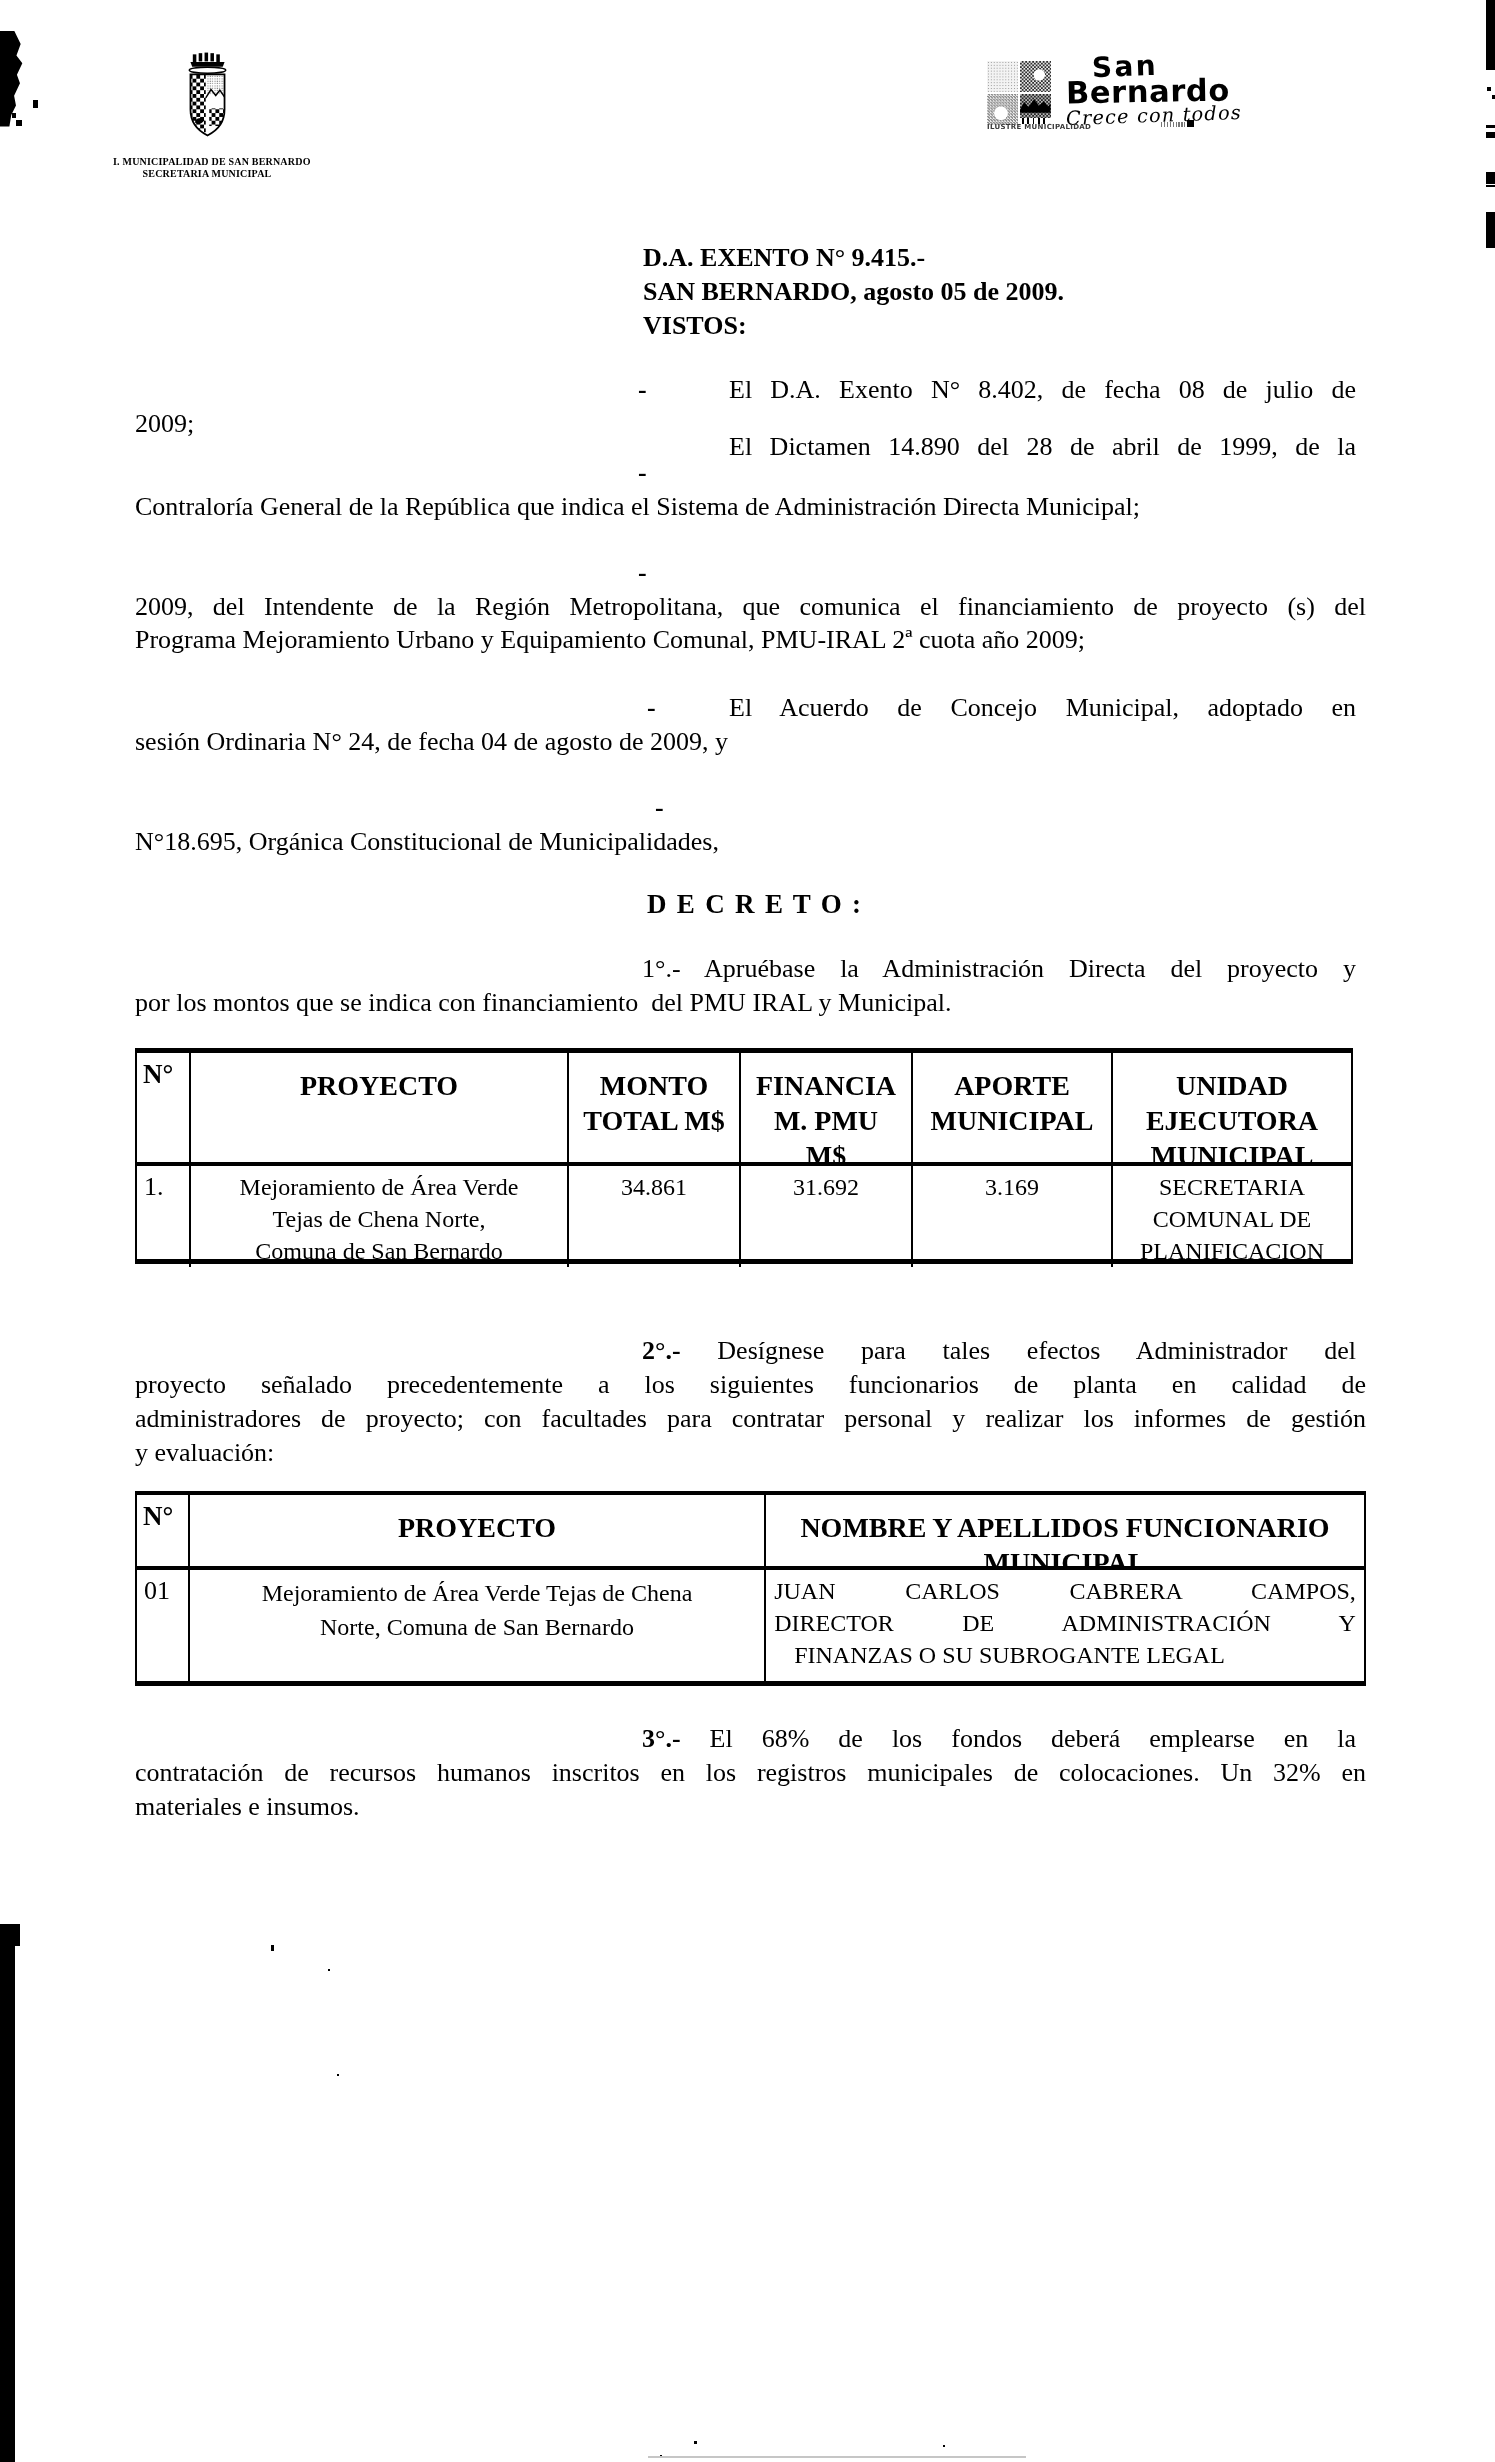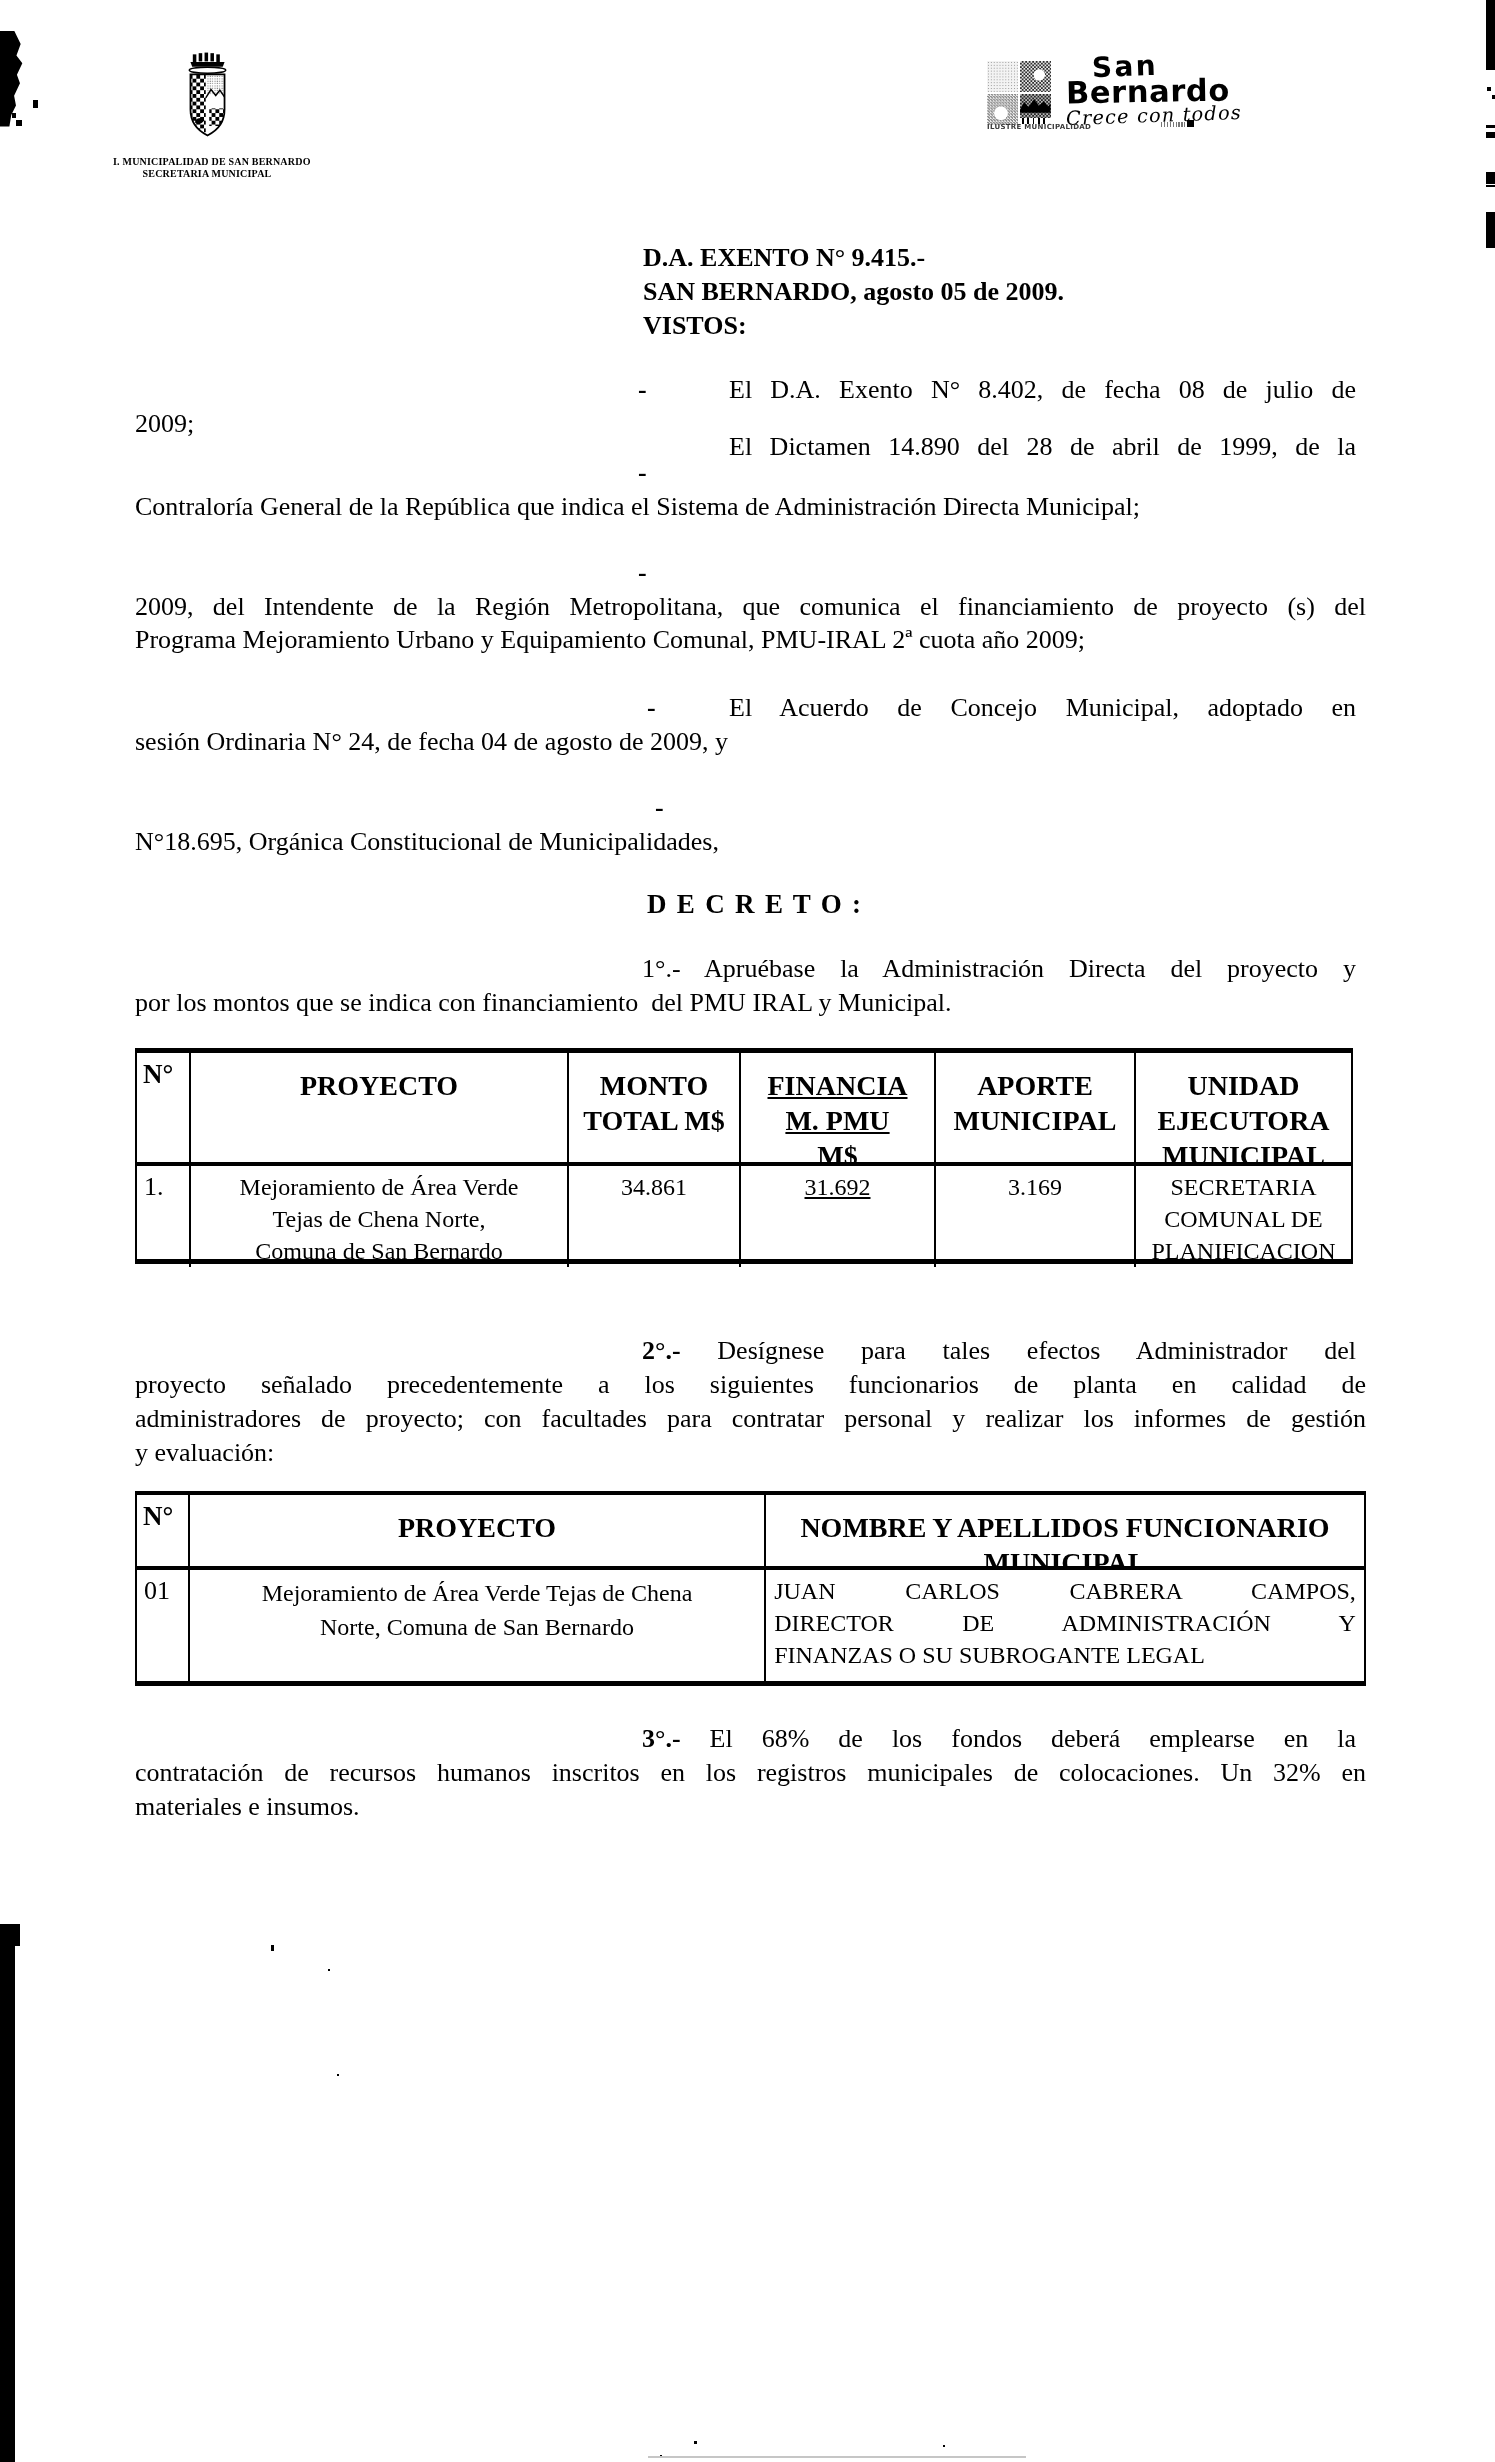--- a/index.html
+++ b/index.html
@@ -63,7 +63,7 @@
   .dat .c{font-size:24px;line-height:32px;text-align:center;padding-top:4.7px;}
   .dat .cn{text-align:left;padding-left:7px;font-size:26px;}
   .t1 .w1{width:54px;}  .t1 .w2{width:378px;} .t1 .w3{width:172px;}
-  .t1 .w4{width:195px;text-decoration:underline;} .t1 .w5{width:200px;}
+  .t1 .w4{width:172px;} .t1 .w5{width:200px;}
   .t2 .w1{width:53px;}  .t2 .w2{width:576px;}
   .cell-proy{font-size:26px;line-height:33px;padding:3.5px 11.7px 0;}
   .cell-uni{font-size:24.6px;line-height:33px;padding-top:4.7px;}

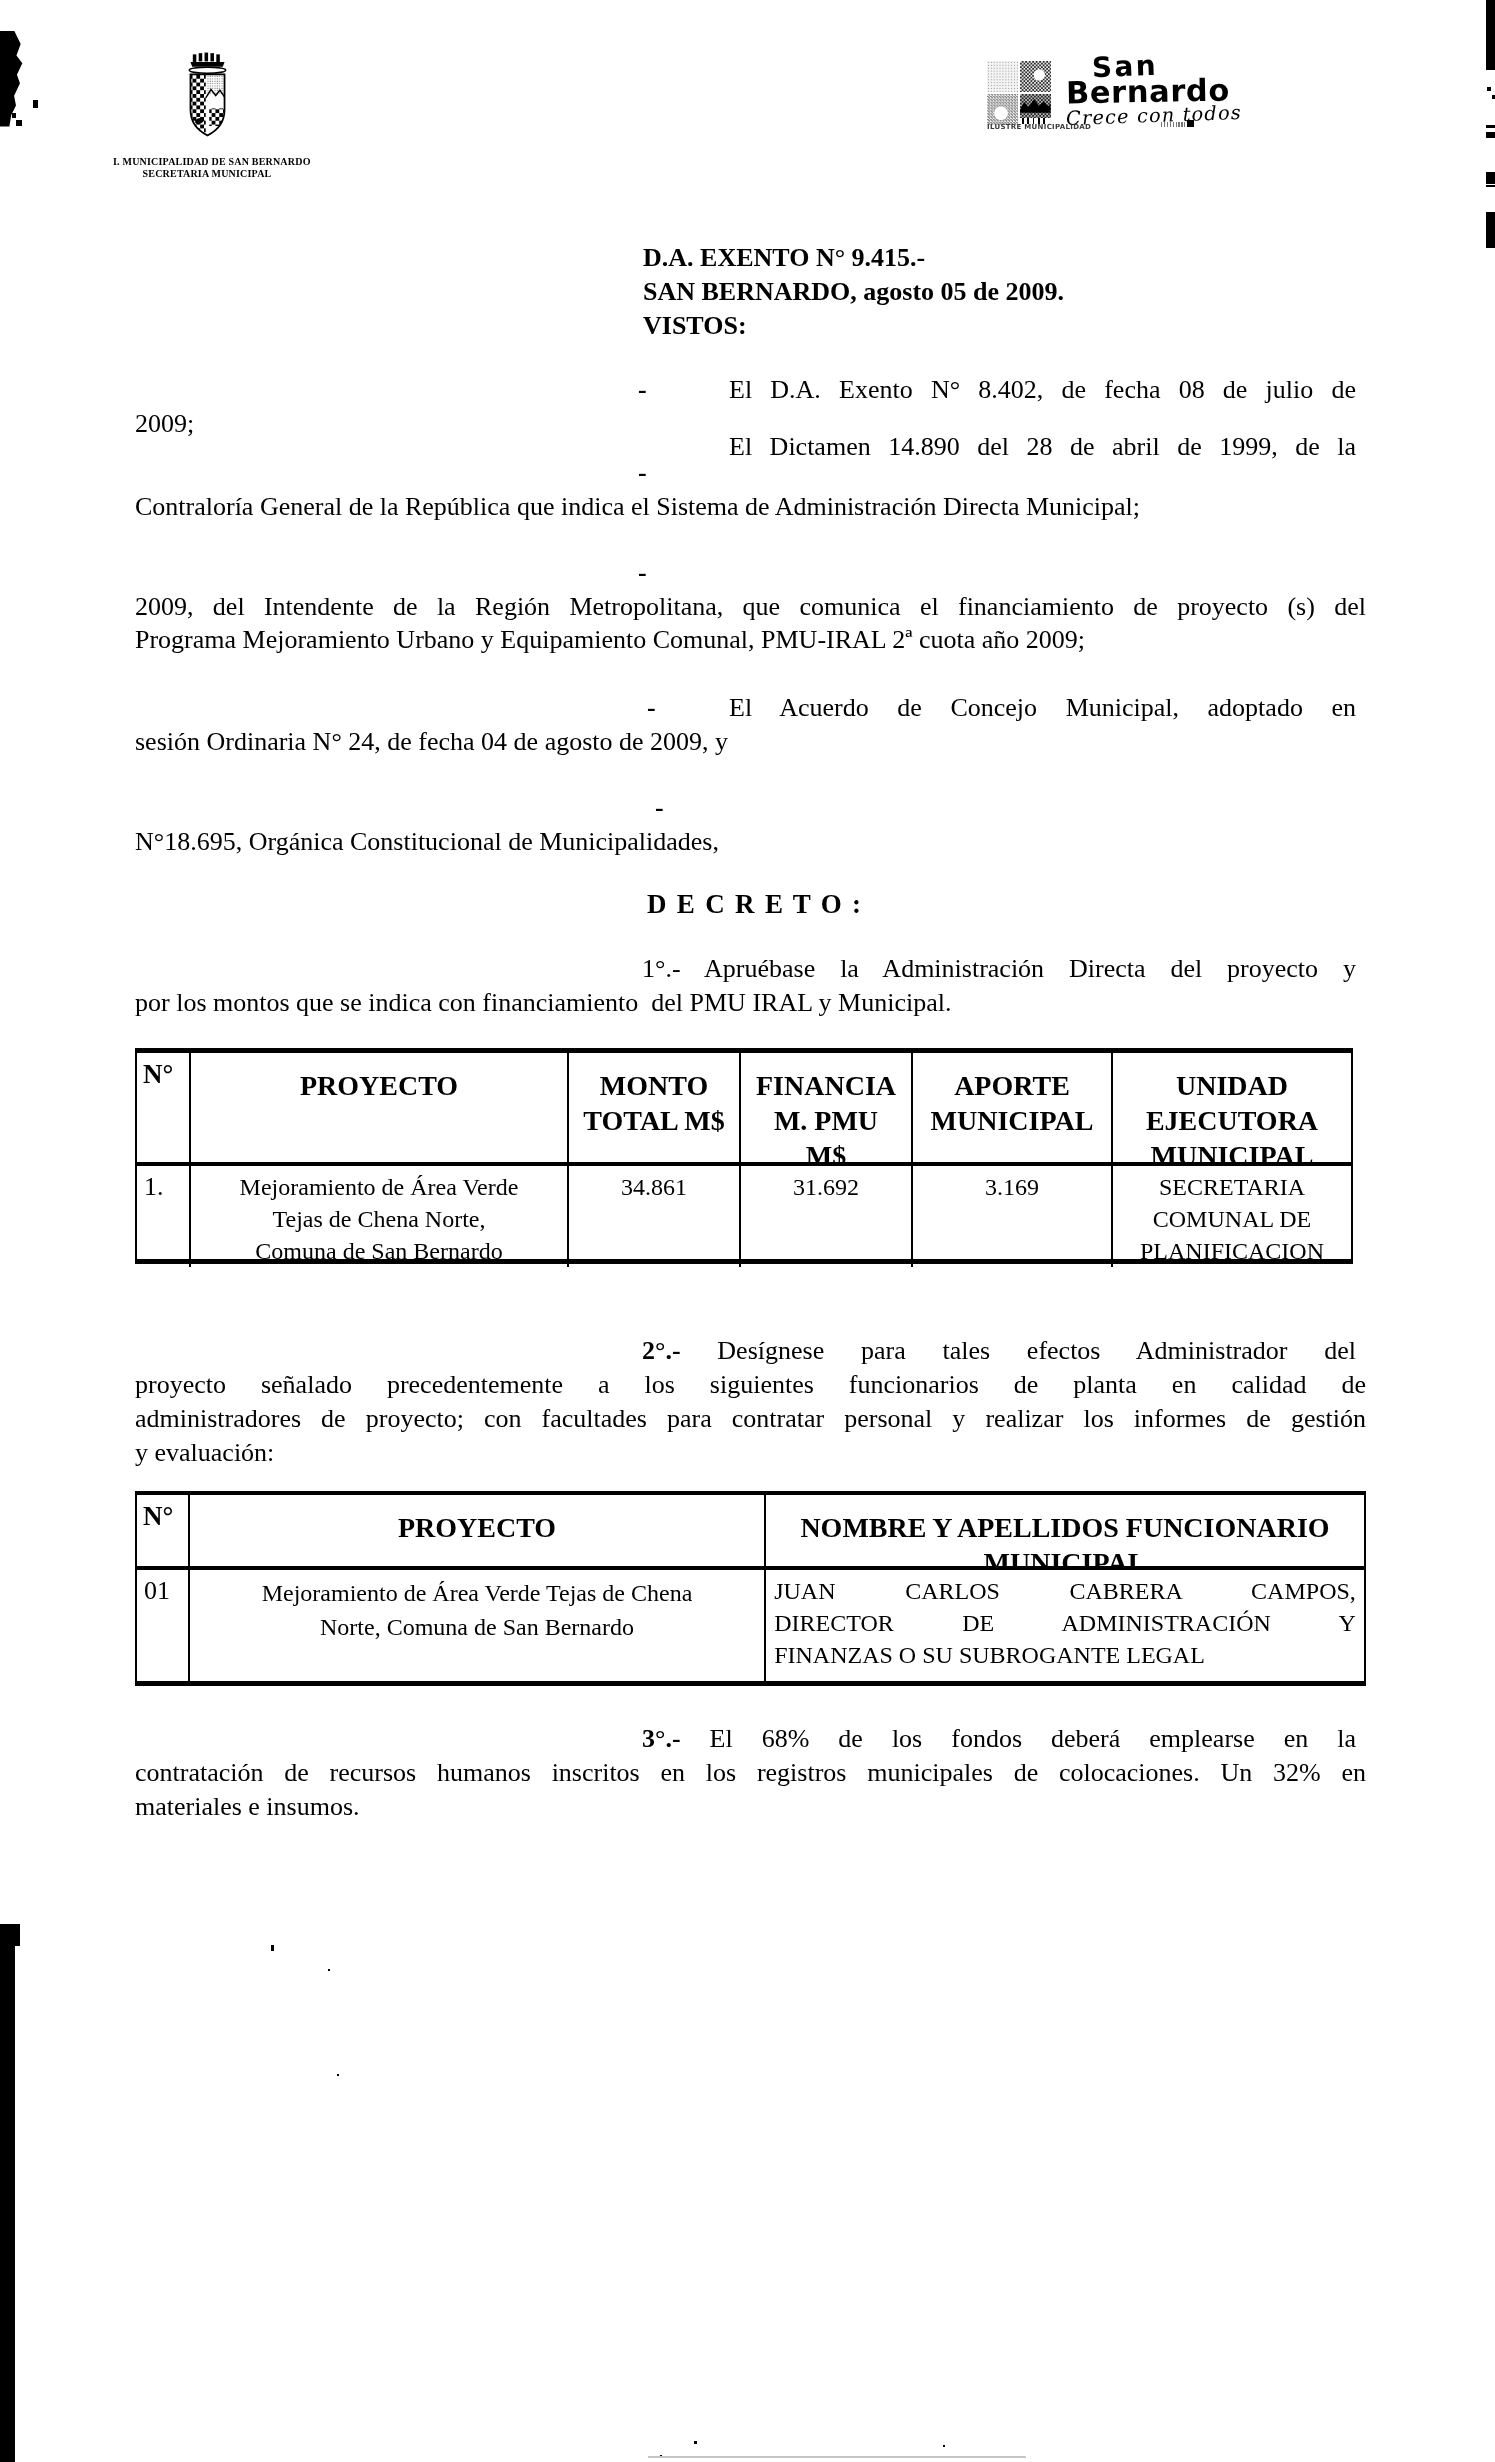--- a/index.html
+++ b/index.html
@@ -69,7 +69,7 @@
   .cell-uni{font-size:24.6px;line-height:33px;padding-top:4.7px;}
   .cfj{padding:3.5px 8.2px 0;font-size:27px;line-height:35px;text-align:left;}
   .cfj div{text-align:justify;text-align-last:justify;-moz-text-align-last:justify;}
-  .cfj div:last-child{text-align-last:left;}
+  .cfj div:last-child{text-align-last:left;margin-left:20px;}
 </style>
 </head>
 <body>

